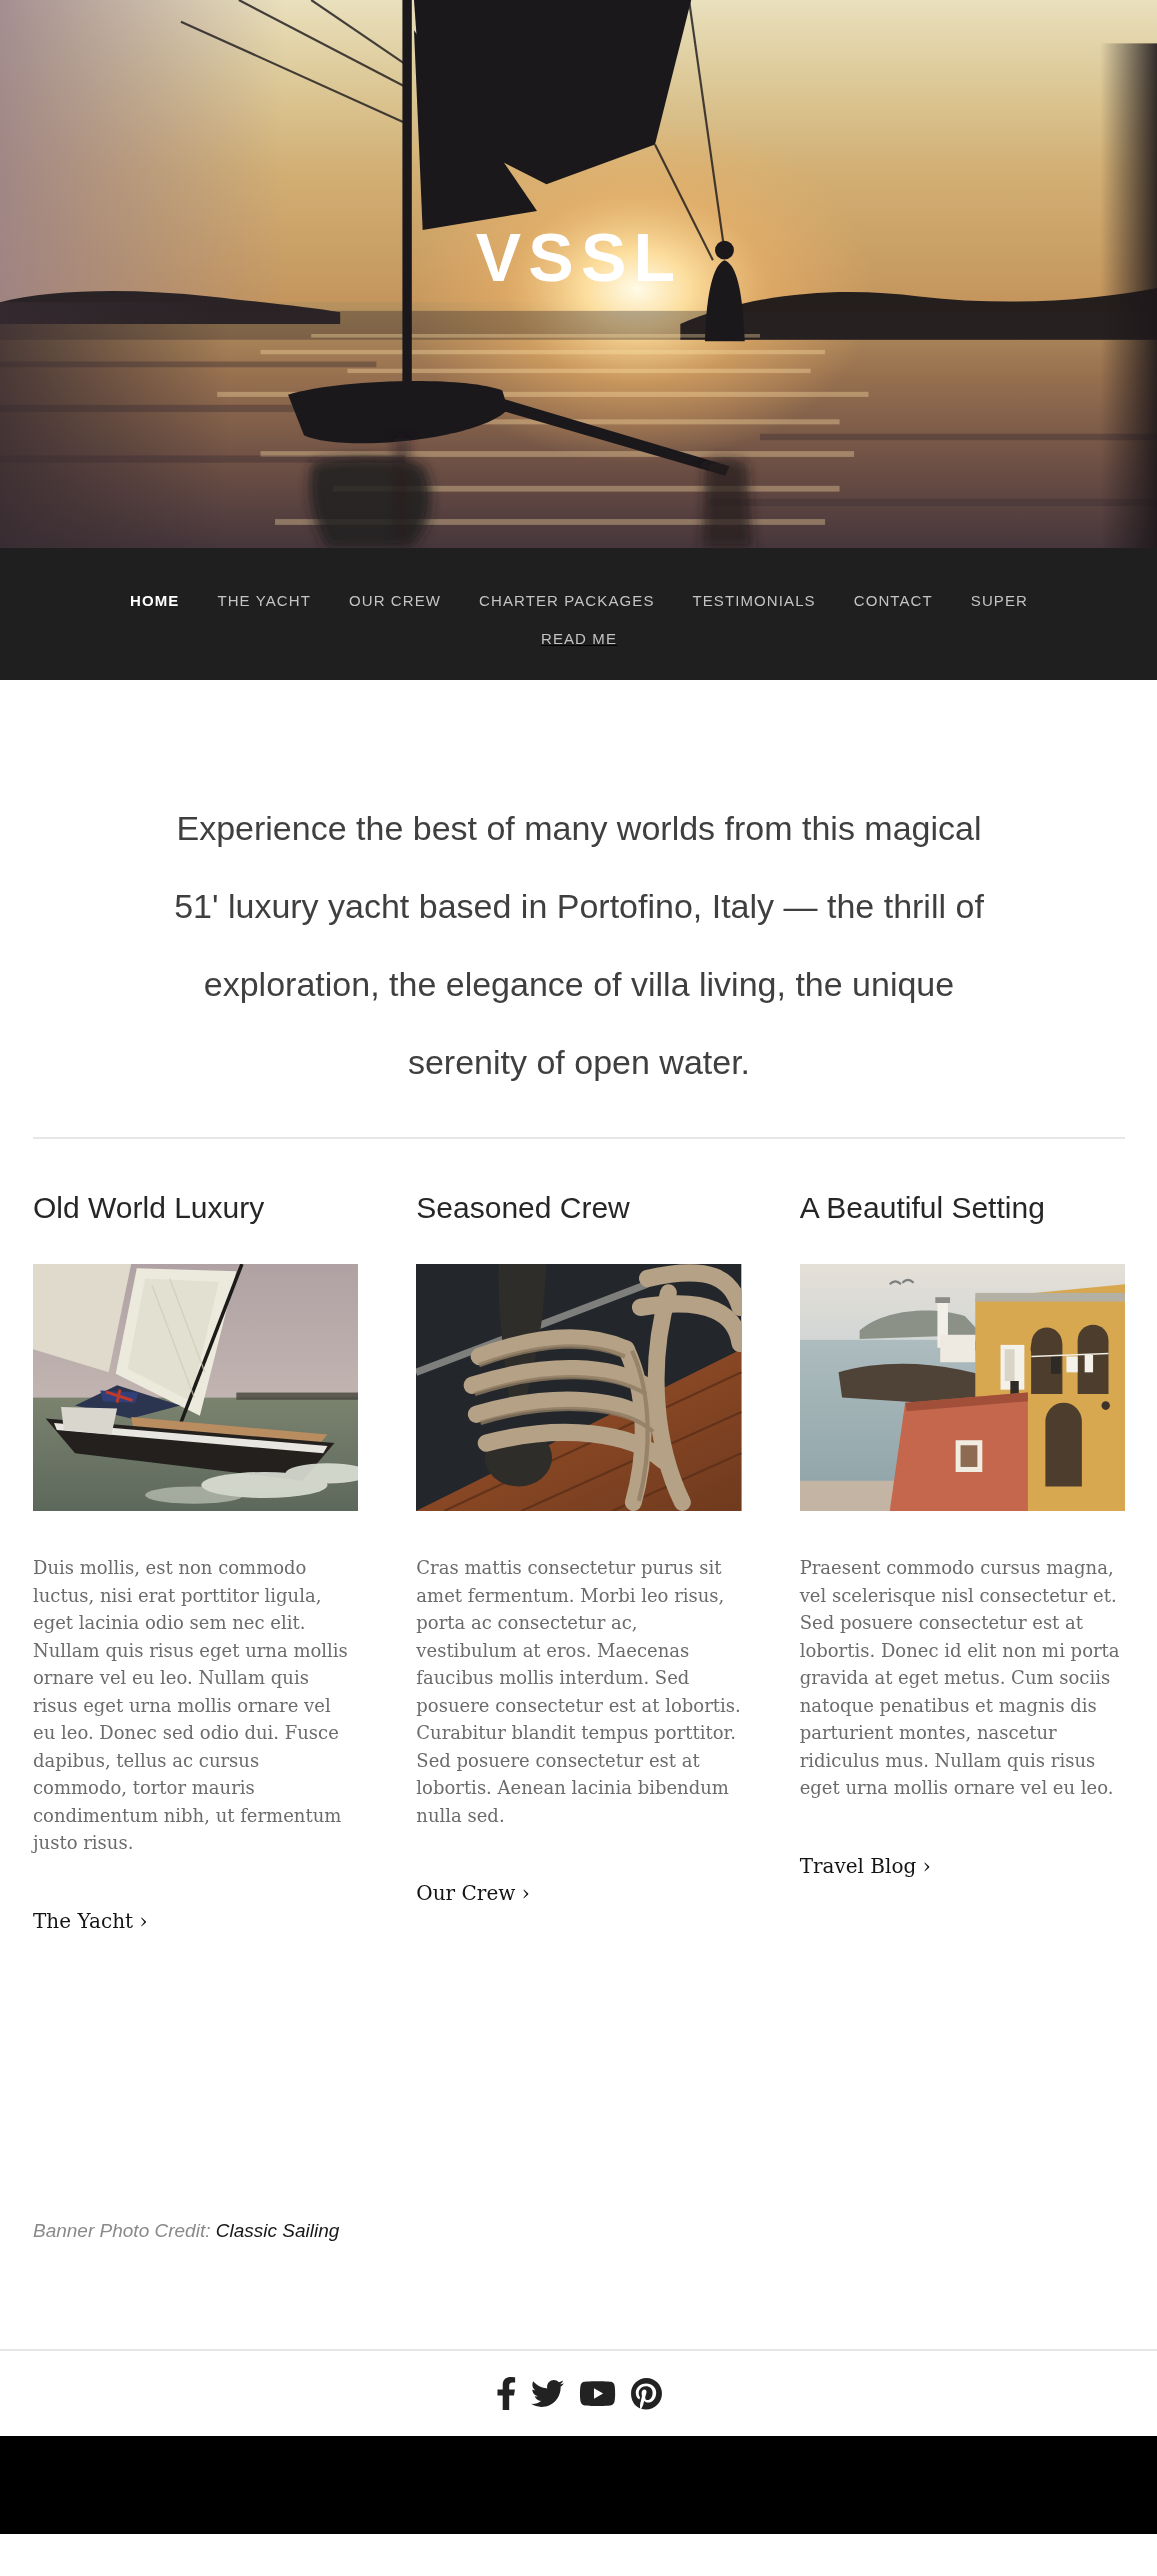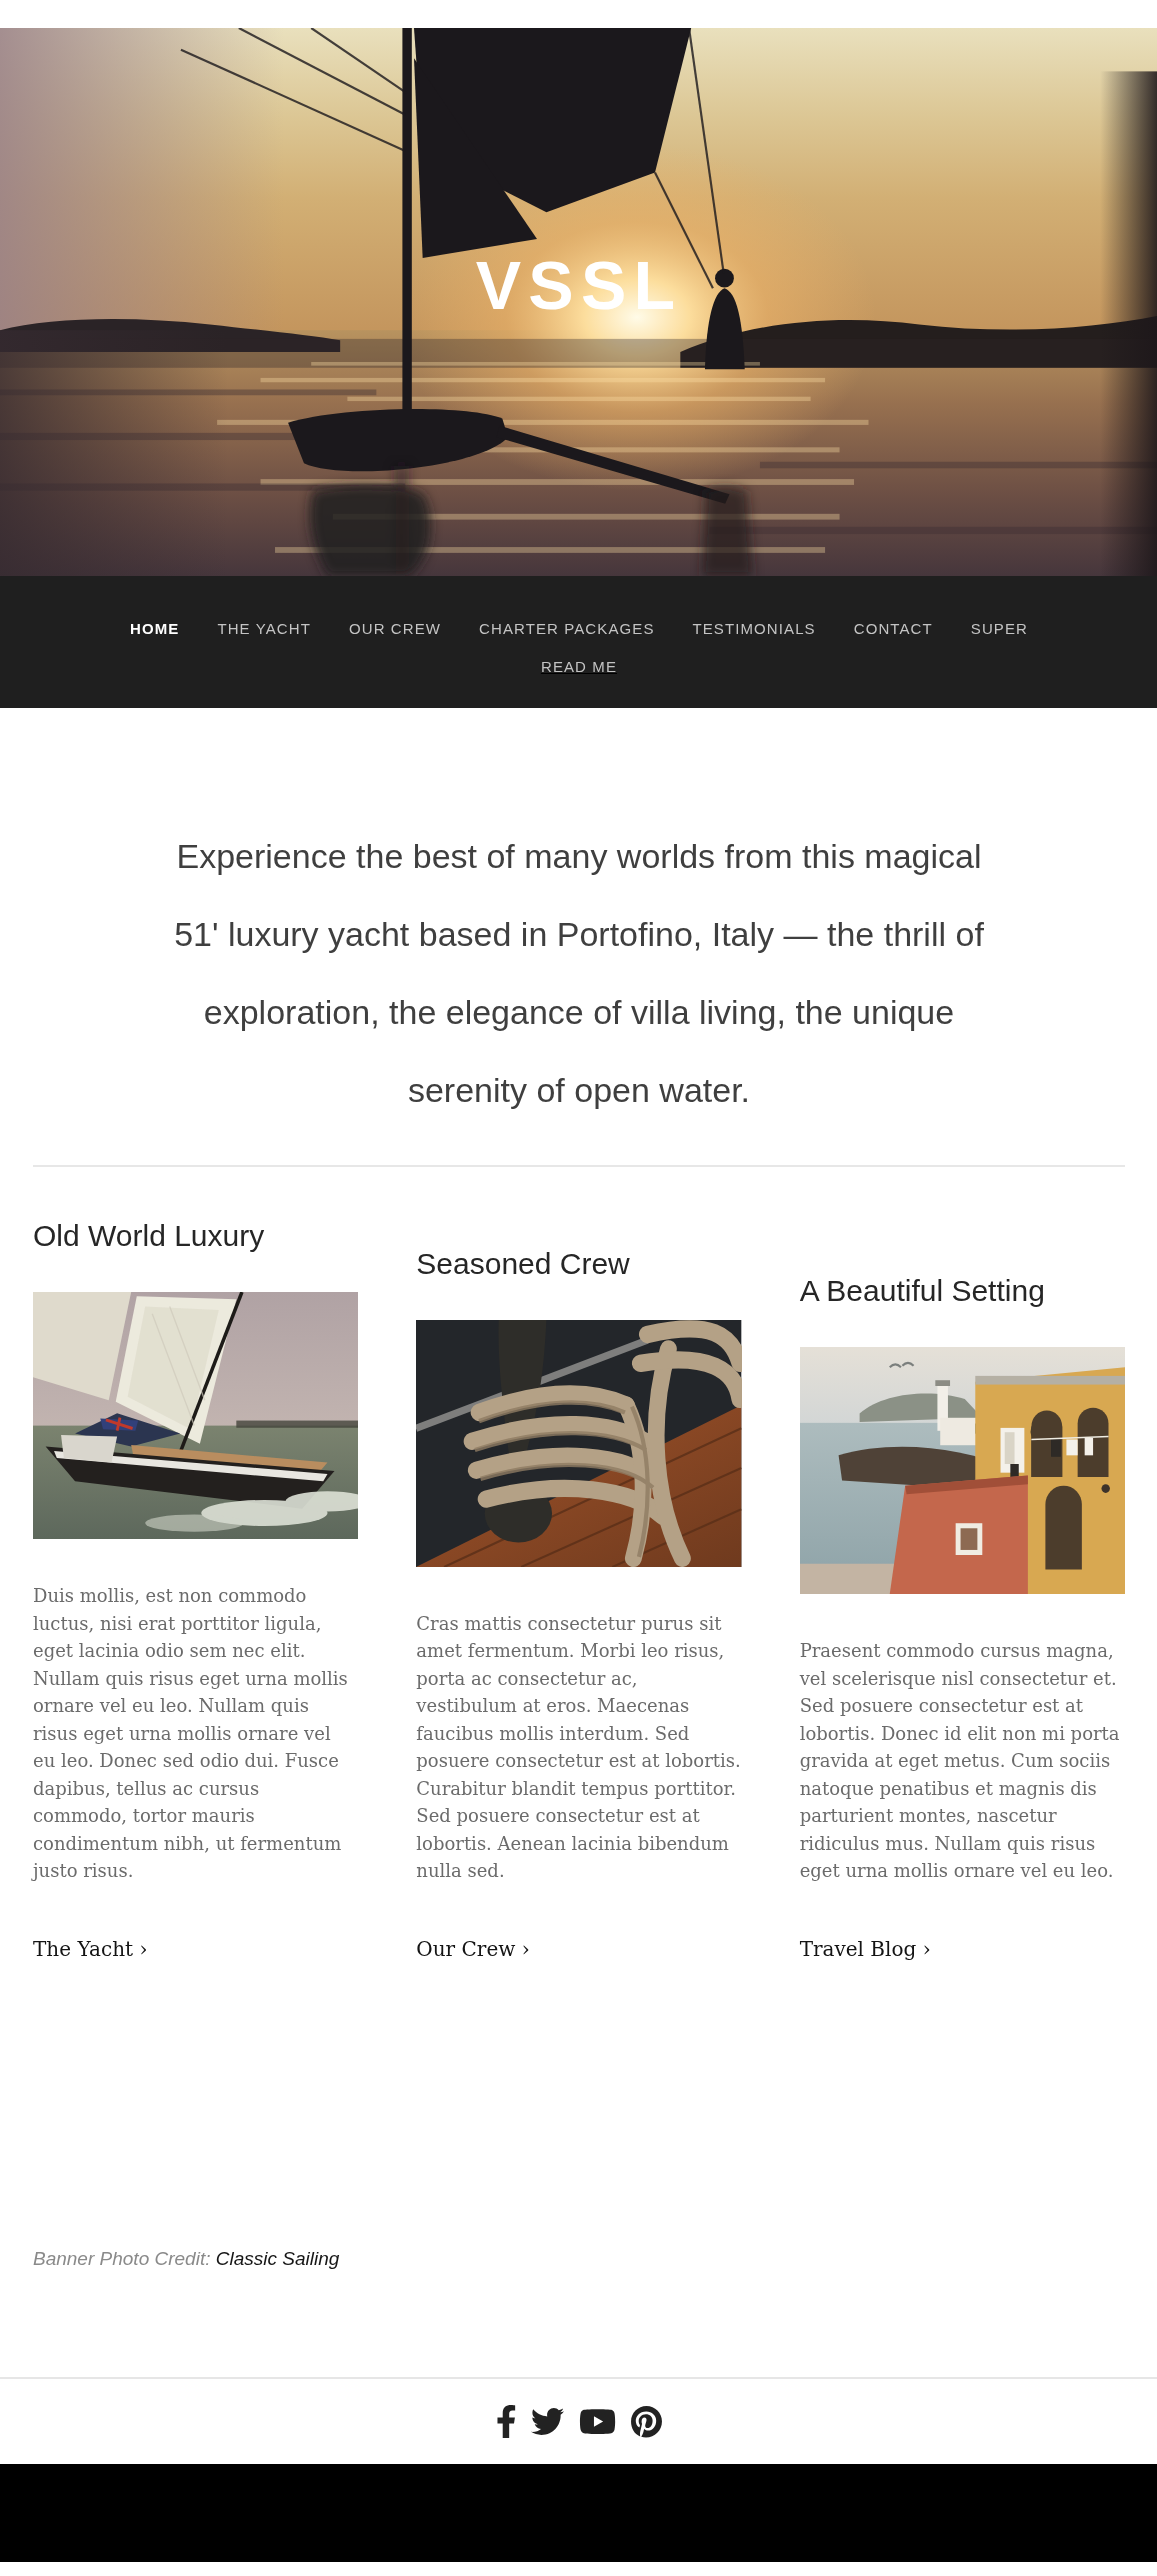--- a/index.html
+++ b/index.html
@@ -7,7 +7,7 @@
   body { width:1158px; margin:0 auto; font-family:"Liberation Sans", sans-serif; background:#fff; }
 
   
-  .hero { position:relative; height:548px; overflow:hidden; background:#7f1d1d;margin-top:28px; }
+  .hero { position:relative; height:548px; overflow:hidden; background:#7f1d1d; }
   .hero svg.scene { position:absolute; inset:0; width:100%; height:100%; display:block; }
   .hero-title { position:absolute; top:223px; left:0; right:0; text-align:center;
     font-size:68px; font-weight:bold; letter-spacing:7.2px; color:#ffffff; line-height:1; }

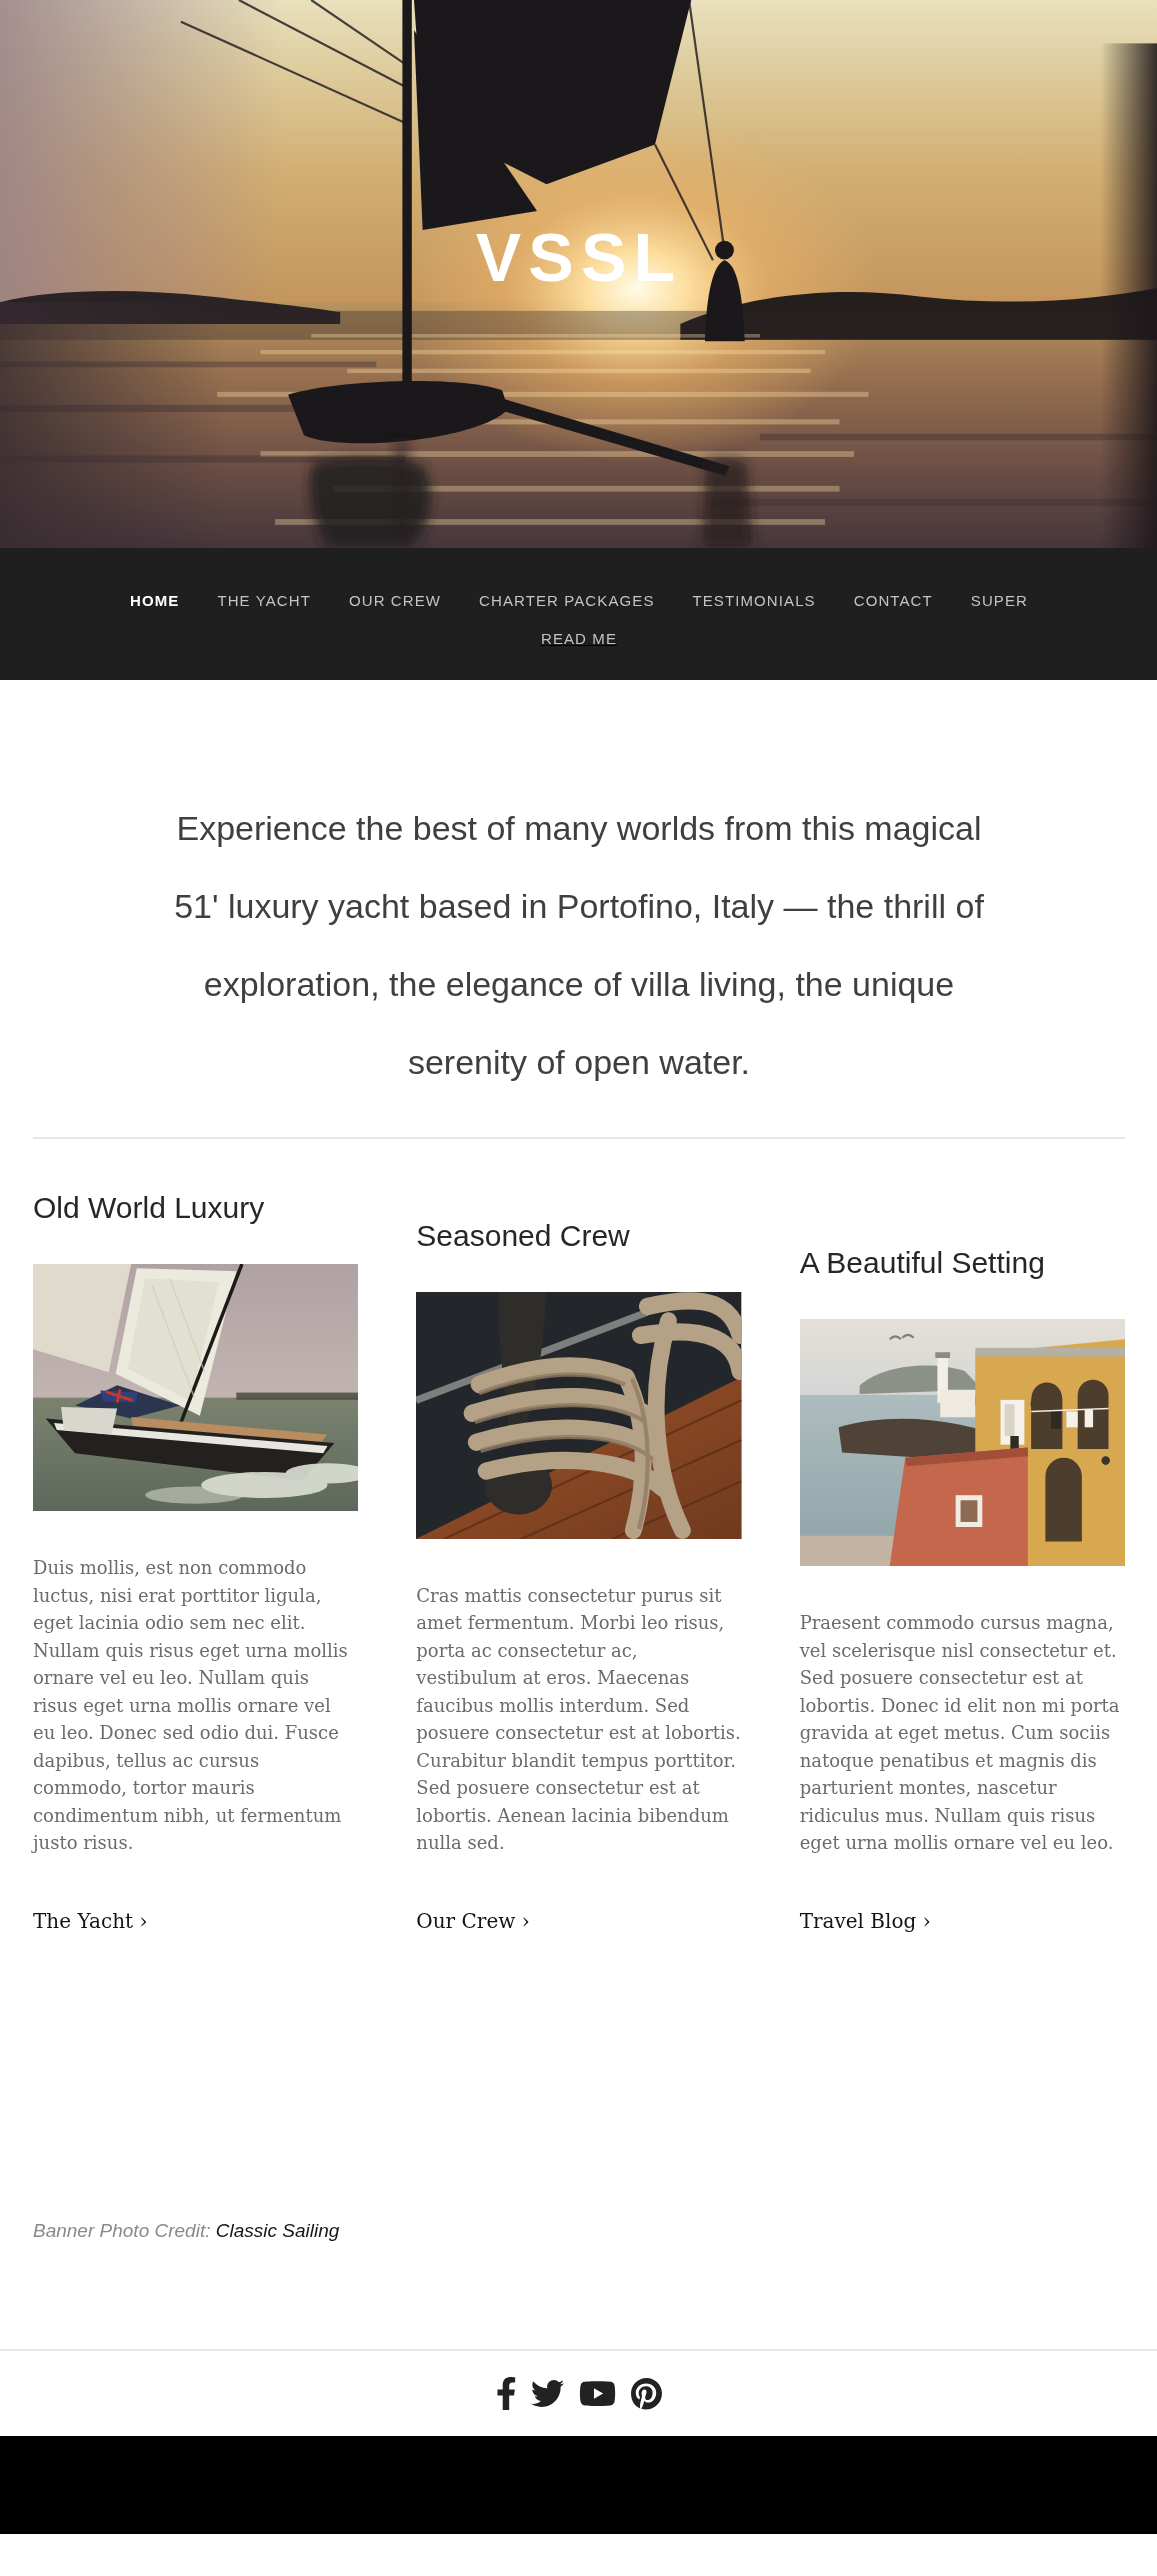--- a/index.html
+++ b/index.html
@@ -30,7 +30,7 @@
   .divider { border:none; border-top:2.2px solid #e7e7e7; margin:36px 33px 0; }
 
   
-  .cols { display:flex; gap:58px; margin:0 33px; align-items:flex-end; }
+  .cols { display:flex; gap:58px; margin:0 33px; align-items:flex-start; }
   .col { flex:1 1 0; min-width:0; }
   .col h2 { margin-top:51px; font-size:30px; font-weight:400; color:#262626; line-height:35px; }
   .photo { margin-top:39px; width:100%; height:247px; display:block; }

